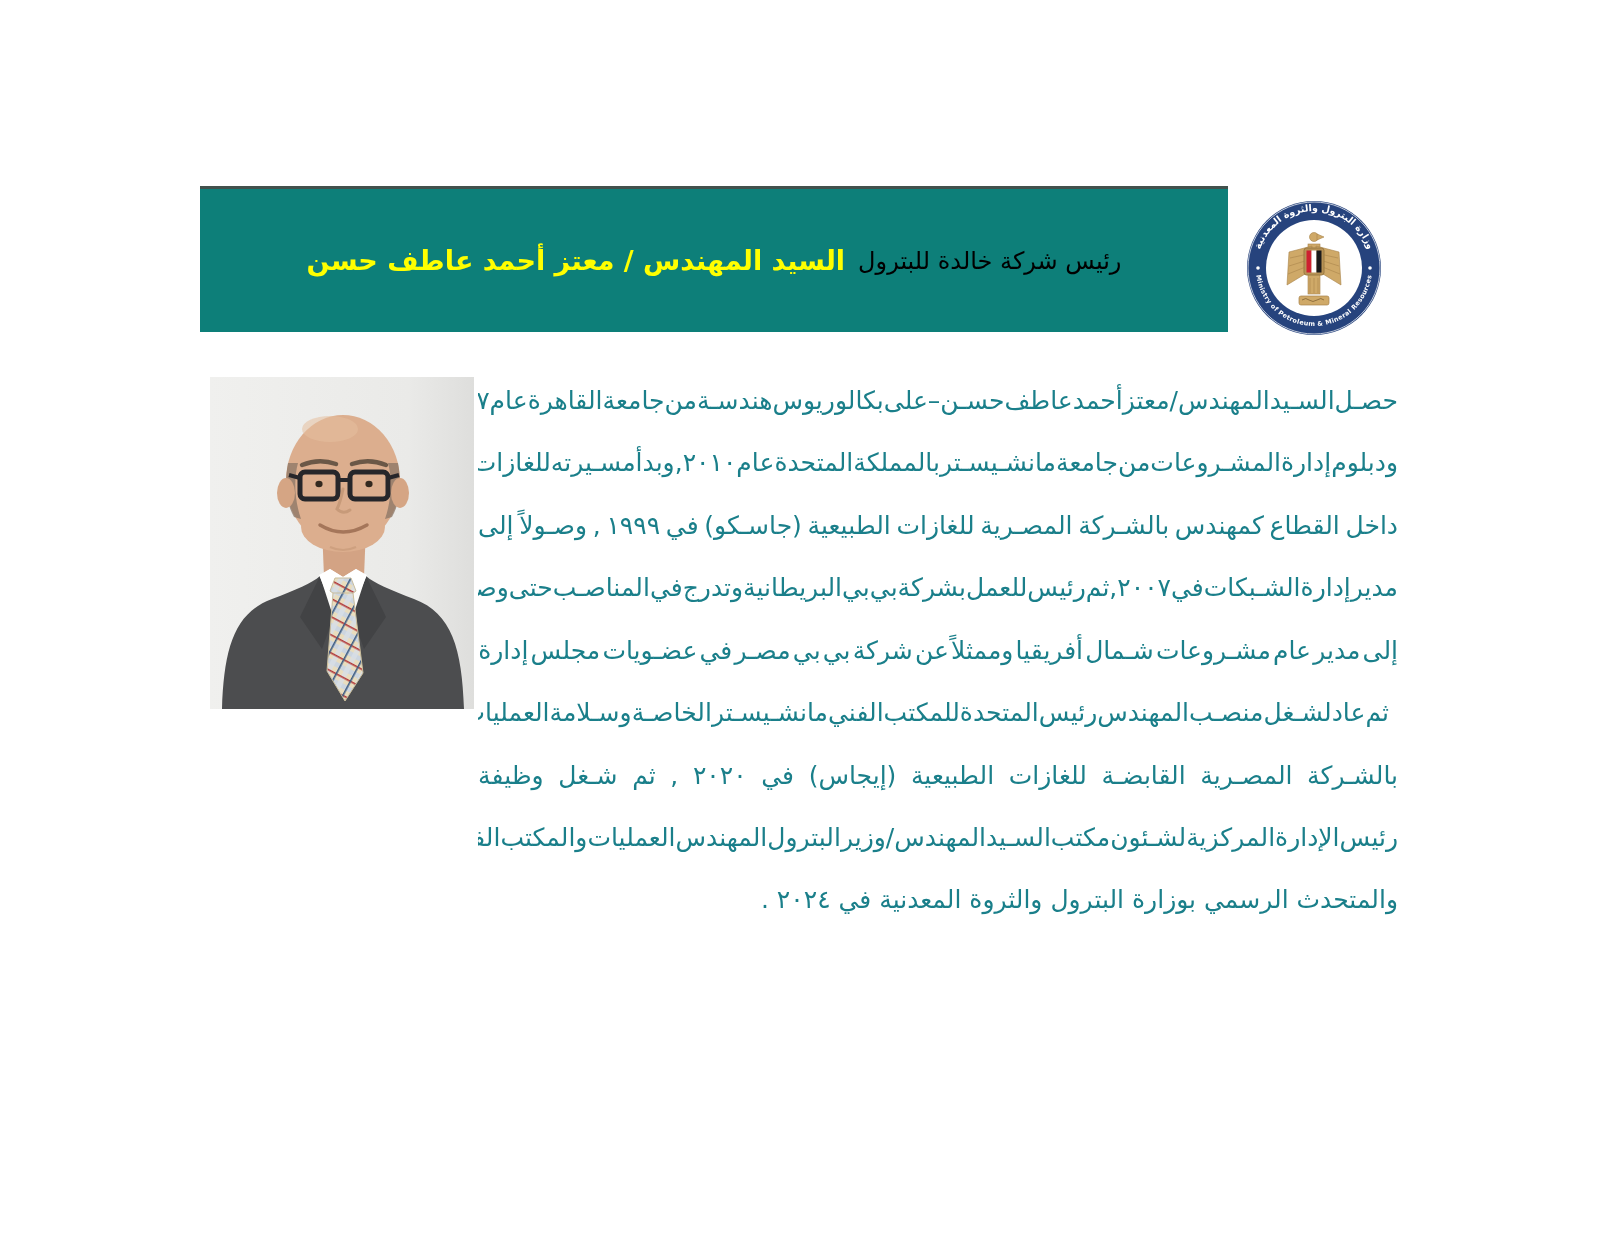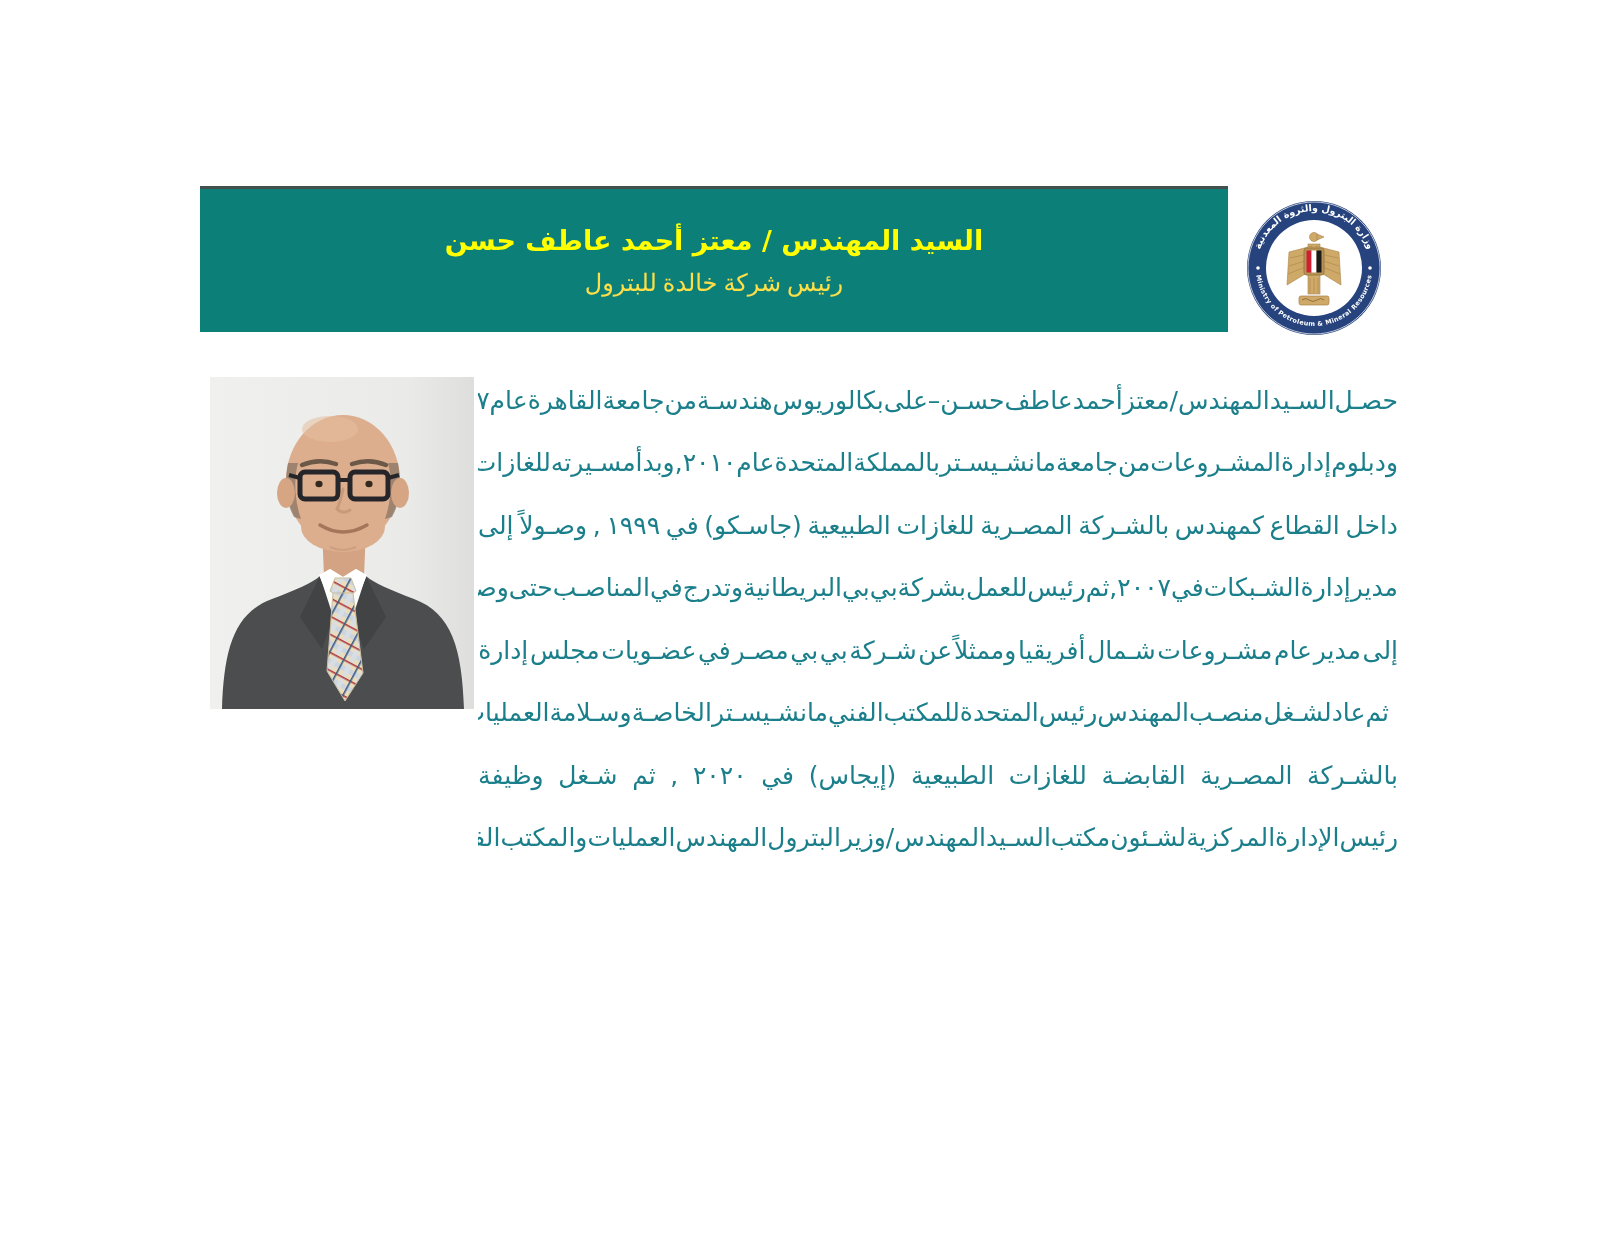--- a/index.html
+++ b/index.html
@@ -11,7 +11,7 @@
   .banner{
     position:absolute;left:200px;top:186px;width:1028px;height:143px;
     background:#0d7f79;border-top:3px solid #42514d;
-    display:flex;flex-direction:column;align-items:center;justify-content:center;gap:13px;
+    display:flex;flex-direction:row;align-items:center;justify-content:center;gap:13px;
   }
   .banner-title{color:#ffff00;font-size:27px;font-weight:bold;direction:rtl;letter-spacing:.2px;}
   .banner-subtitle{color:#fde047;font-size:24px;direction:rtl;font-family:Liberation Serif, serif;}

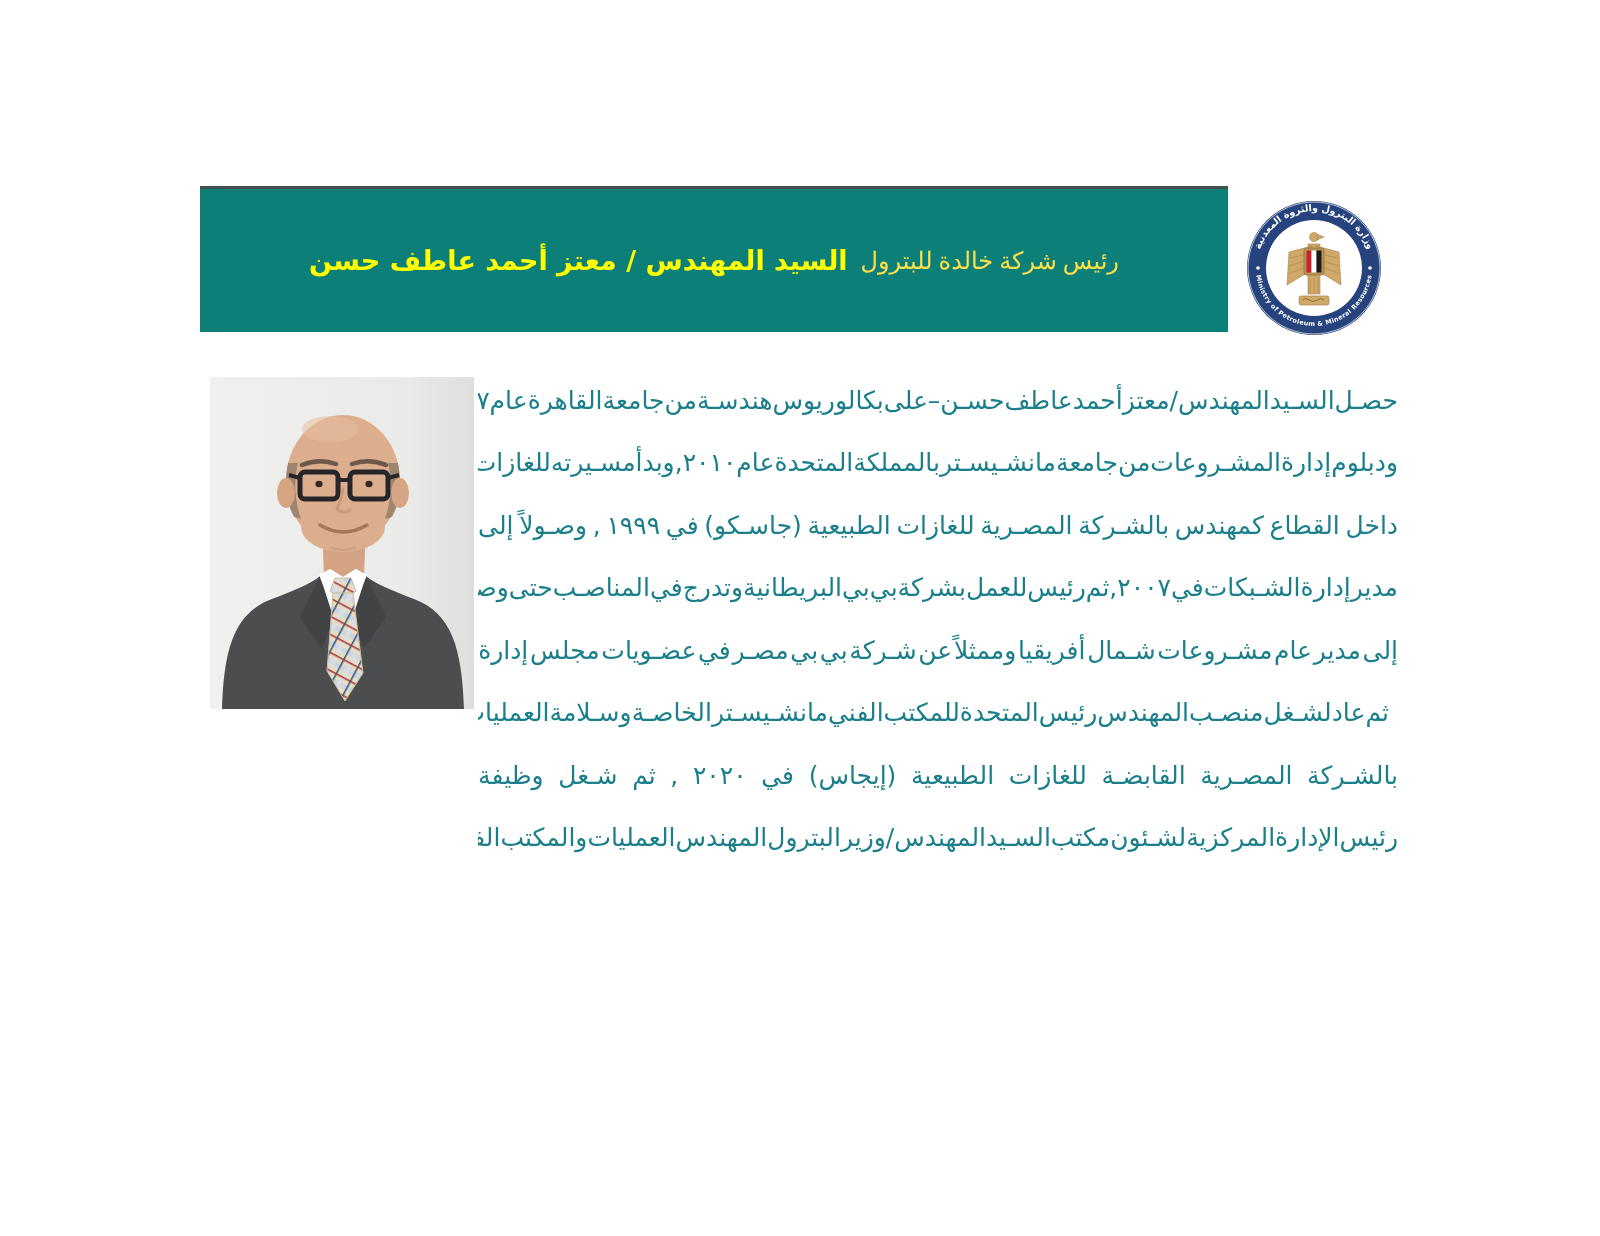--- a/index.html
+++ b/index.html
@@ -14,7 +14,7 @@
     display:flex;flex-direction:row;align-items:center;justify-content:center;gap:13px;
   }
   .banner-title{color:#ffff00;font-size:27px;font-weight:bold;direction:rtl;letter-spacing:.2px;}
-  .banner-subtitle{color:#fde047;font-size:24px;direction:rtl;font-family:Liberation Serif, serif;}
+  .banner-subtitle{color:#000000;font-size:24px;direction:rtl;}
   
   .seal{position:absolute;left:1246px;top:200px;width:136px;height:136px;}
   

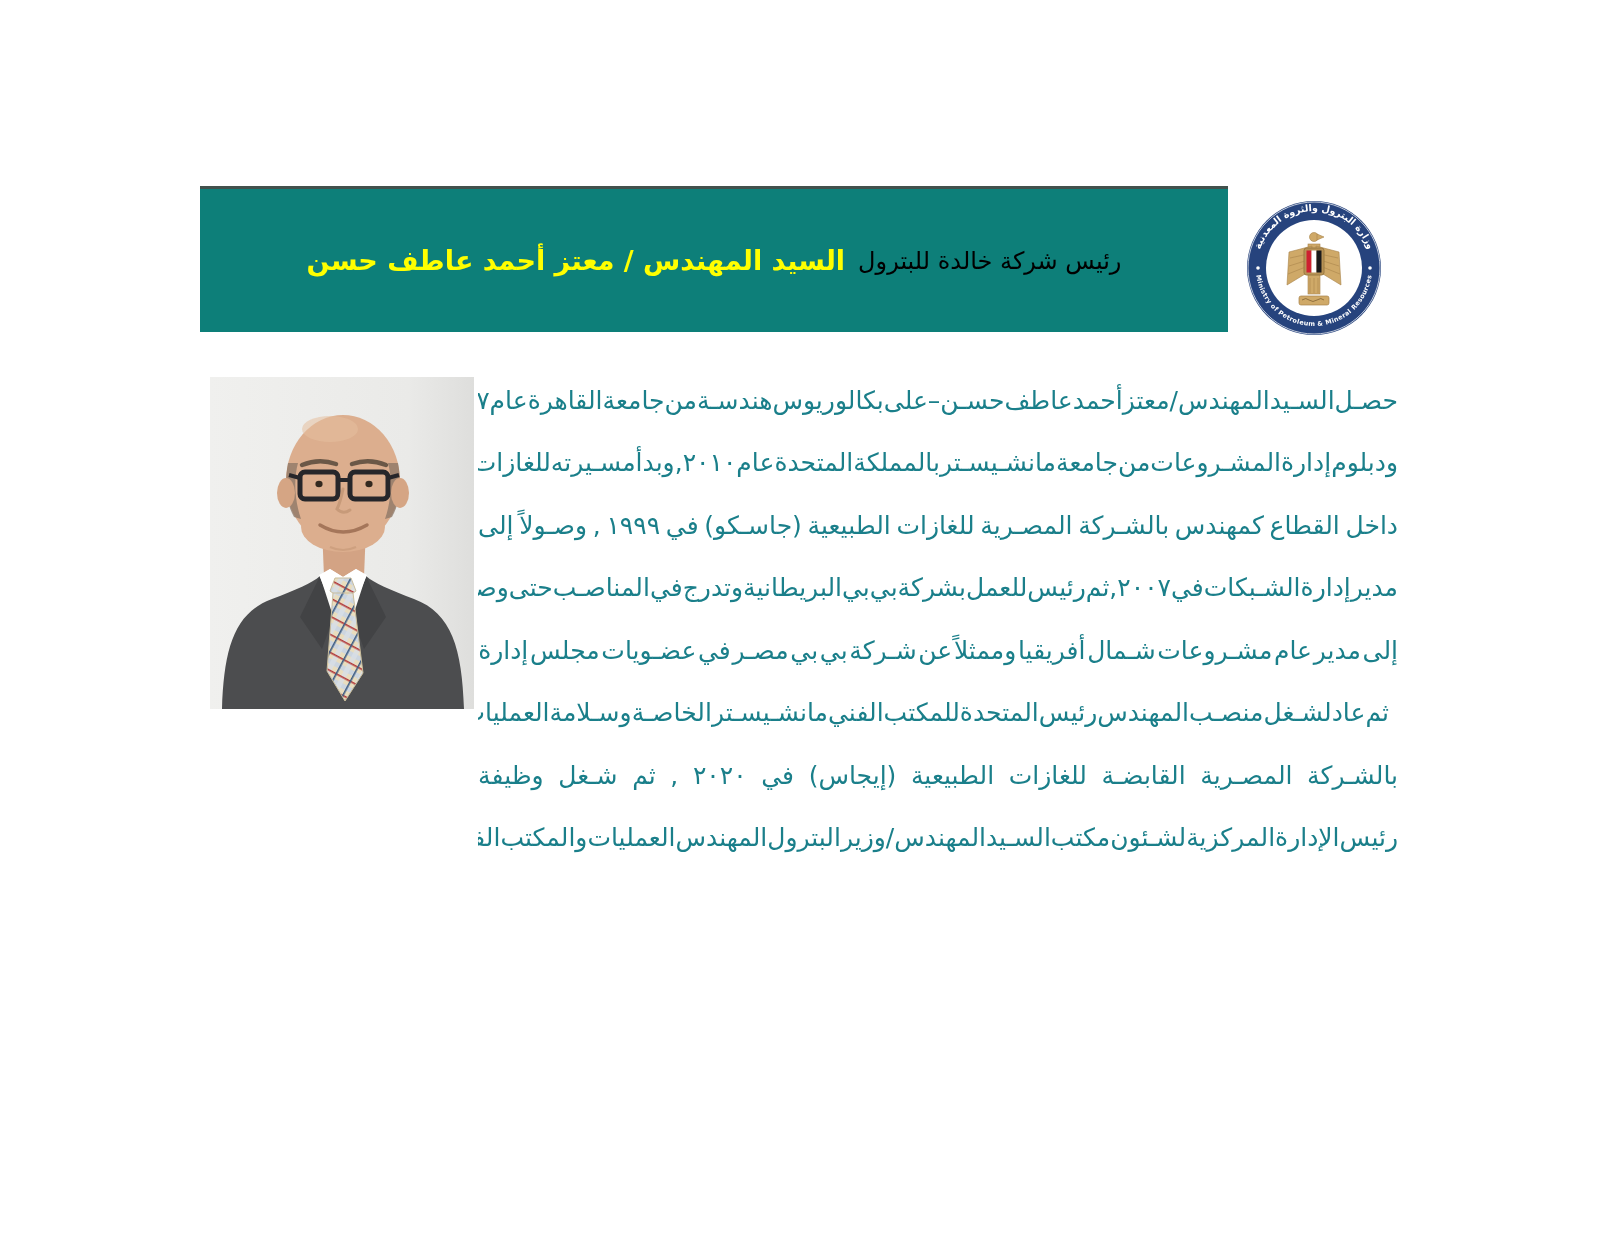--- a/index.html
+++ b/index.html
@@ -223,7 +223,7 @@
       <span>أفريقيا</span>
       <span>وممثلاً</span>
       <span>عن</span>
-      <span>شـركة</span>
+      <span>شركة</span>
       <span>بي</span>
       <span>بي</span>
       <span>مصـر</span>

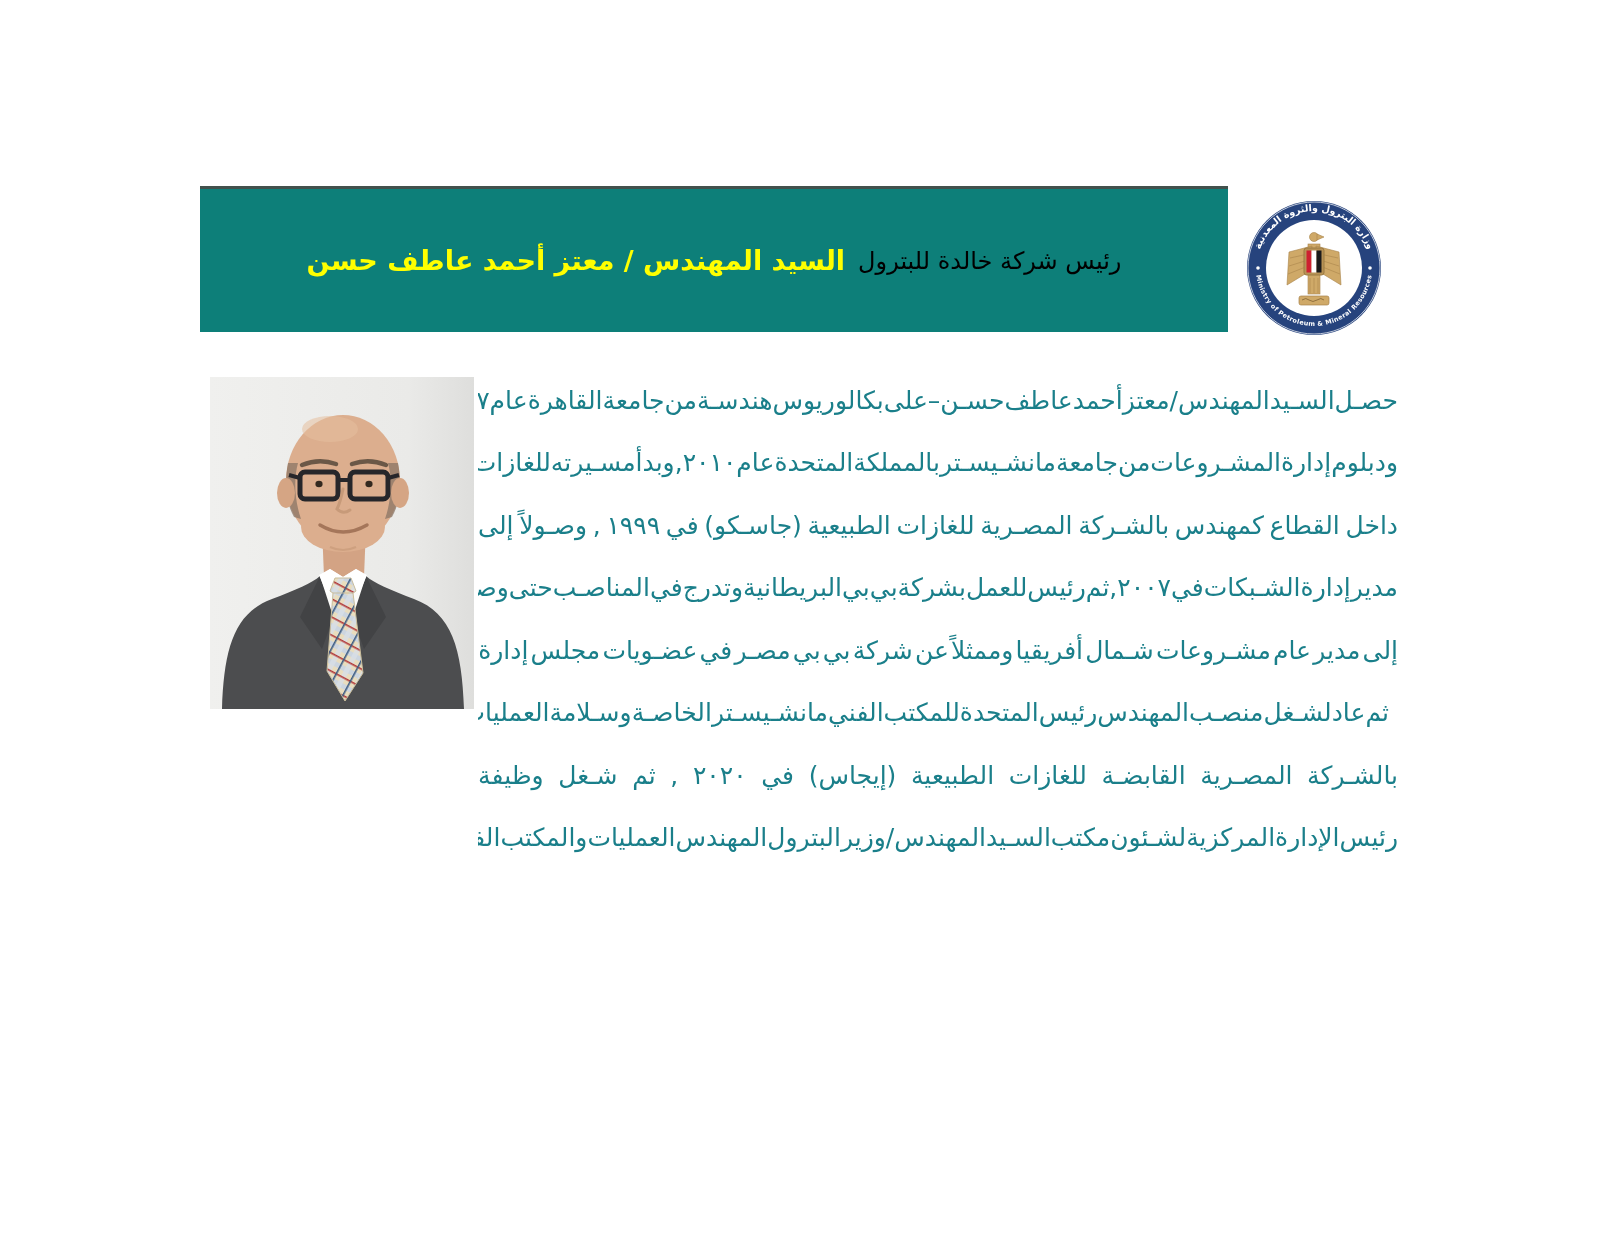--- a/index.html
+++ b/index.html
@@ -277,6 +277,7 @@
       <span>والمكتب</span>
       <span>الفني</span>
     </div>
+  <div class="bline-plain">والمتحدث الرسمي بوزارة البترول والثروة المعدنية في ٢٠٢٤ .</div>
 </div>
 
 </body></html>

